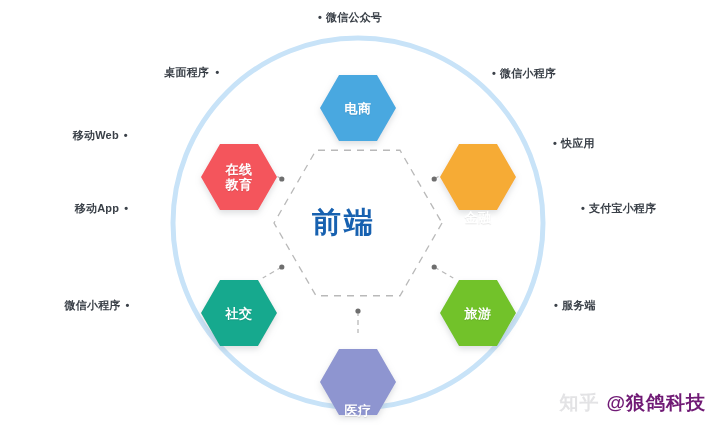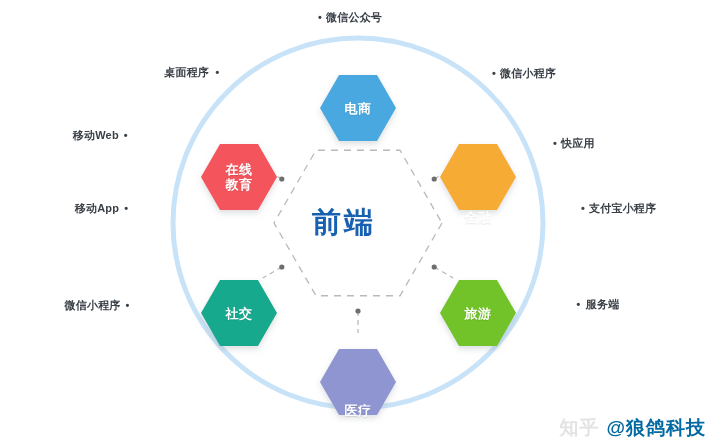--- a/index.html
+++ b/index.html
@@ -135,7 +135,7 @@
       <div class="ring-label to-right" style="left: 492px; top: 68px; text-align: right;"><span class="bullet lead">•</span><span>微信小程序</span></div>
       <div class="ring-label to-right" style="left: 553px; top: 130px; margin-top: 8px;"><span class="bullet lead">•</span><span>快应用</span></div>
       <div class="ring-label to-right" style="left: 581px; top: 203px;"><span class="bullet lead">•</span><span>支付宝小程序</span></div>
-      <div class="ring-label to-right" style="left: 575px; top: 300px; font-family: Liberation Mono, monospace;"><span class="bullet lead">•</span><span>服务端</span></div>
+      <div class="ring-label to-right" style="left: 554px; top: 300px;"><span class="bullet lead">•</span><span>服务端</span></div>
       <div class="ring-label to-left" style="left: 64.5625px; top: 300px;"><span>微信小程序</span><span class="bullet trail">•</span></div>
       <div class="ring-label to-left" style="left: 74.8125px; top: 203px;"><span>移动App</span><span class="bullet trail">•</span></div>
       <div class="ring-label to-left" style="left: 72.7969px; top: 130px; text-align: center;"><span>移动Web</span><span class="bullet trail">•</span></div>

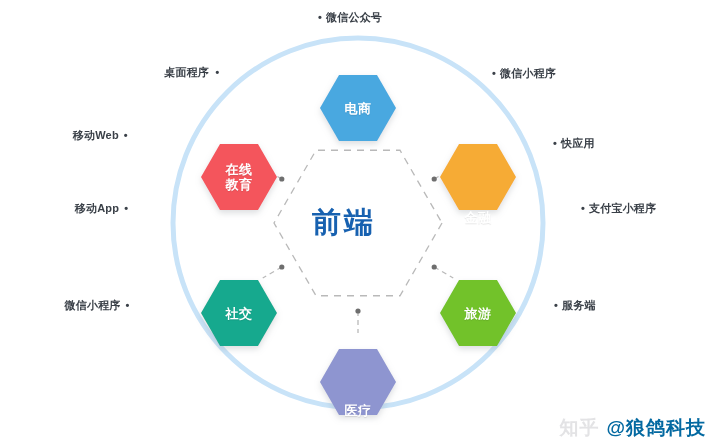--- a/index.html
+++ b/index.html
@@ -67,7 +67,7 @@
   .watermark {
     position: absolute;
     right: 14px;
-    bottom: 0;
+    bottom: 25px;
     display: flex;
     align-items: center;
     gap: 7px;

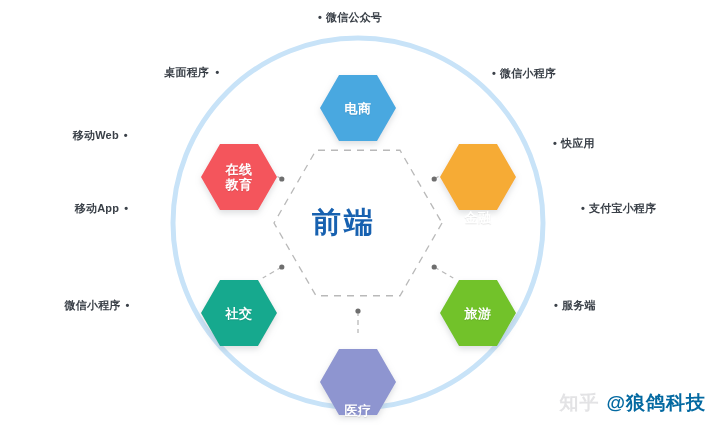--- a/index.html
+++ b/index.html
@@ -77,7 +77,7 @@
     letter-spacing: 1px;
     user-select: none;
   }
-  .watermark .wm-handle { color: #0369a1; }
+  .watermark .wm-handle { color: #701a75; }
 </style>
 </head>
 <body style="color: rgb(58, 64, 72);">

